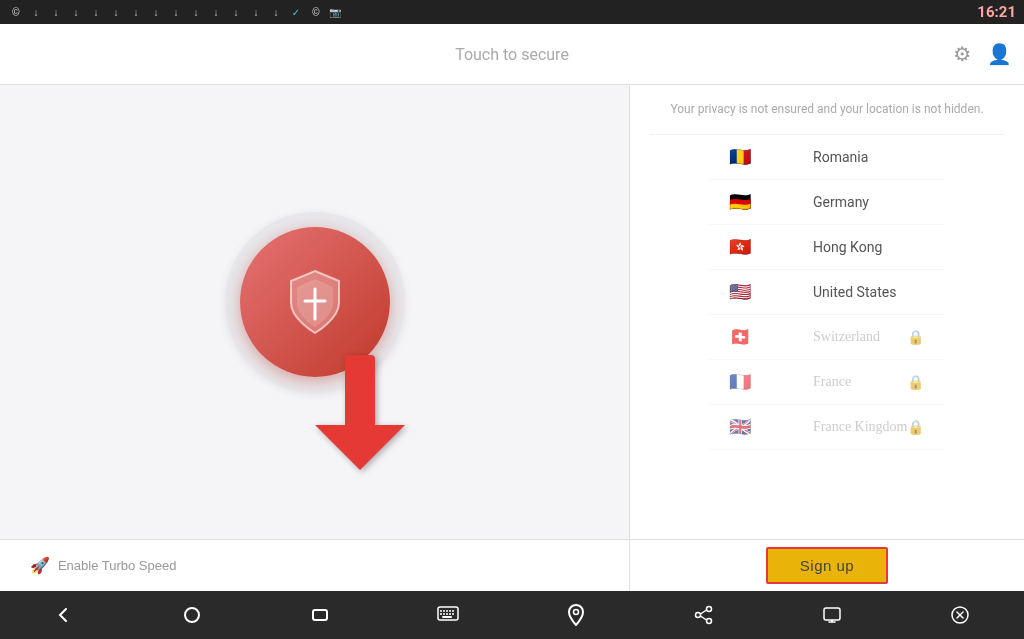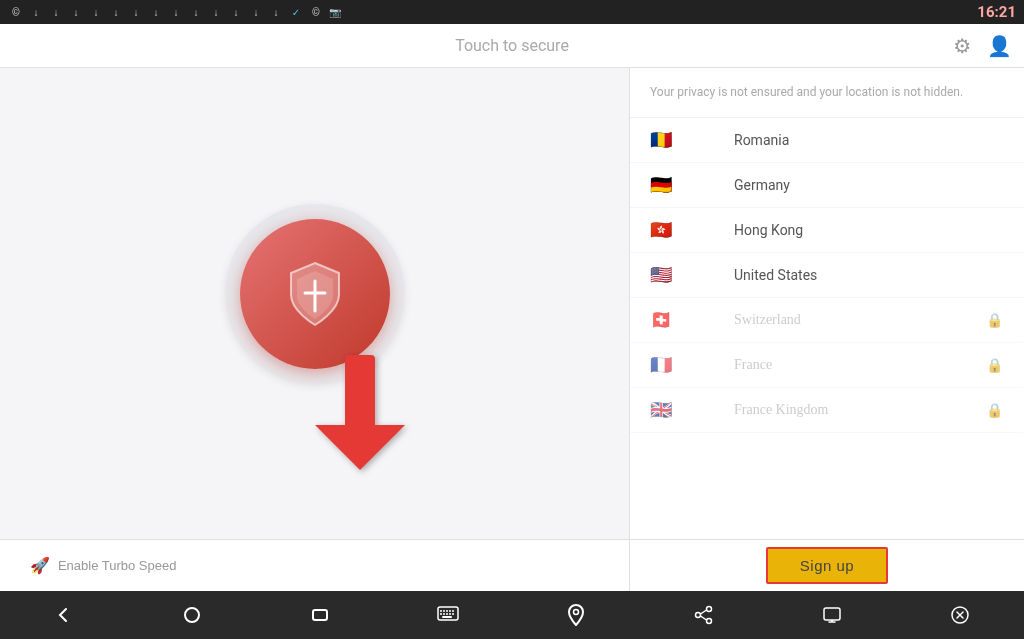--- a/index.html
+++ b/index.html
@@ -48,7 +48,7 @@
 
     
     .header {
-      height: 44px;
+      height: 61px;
       background: #fff;
       display: flex;
       align-items: center;

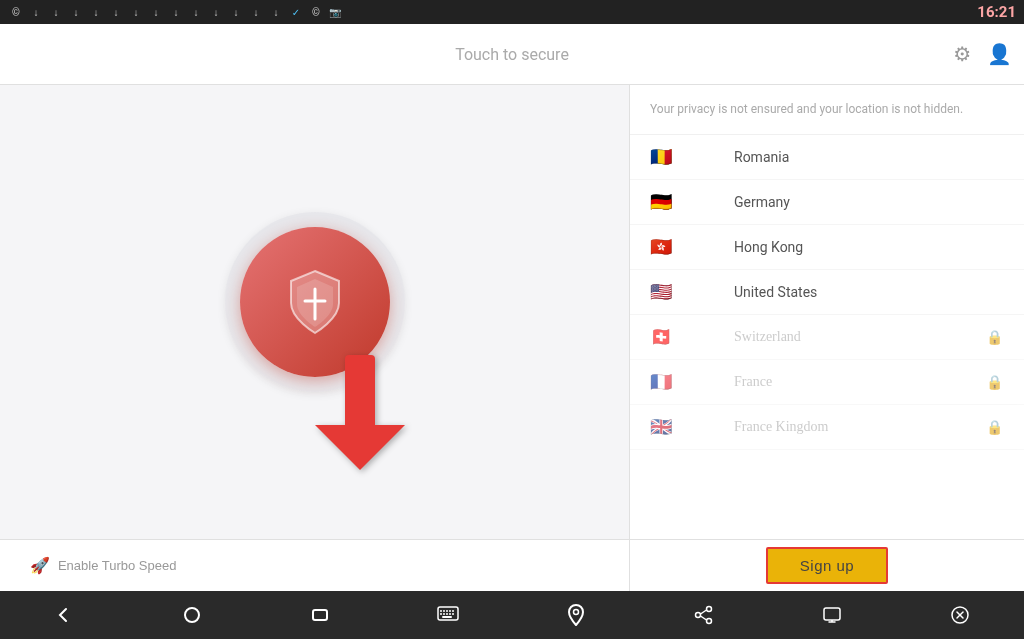--- a/index.html
+++ b/index.html
@@ -188,6 +188,7 @@
       display: flex;
       flex-direction: column;
       overflow-y: auto;
+      align-items: center;
     }
 
     .privacy-notice {

